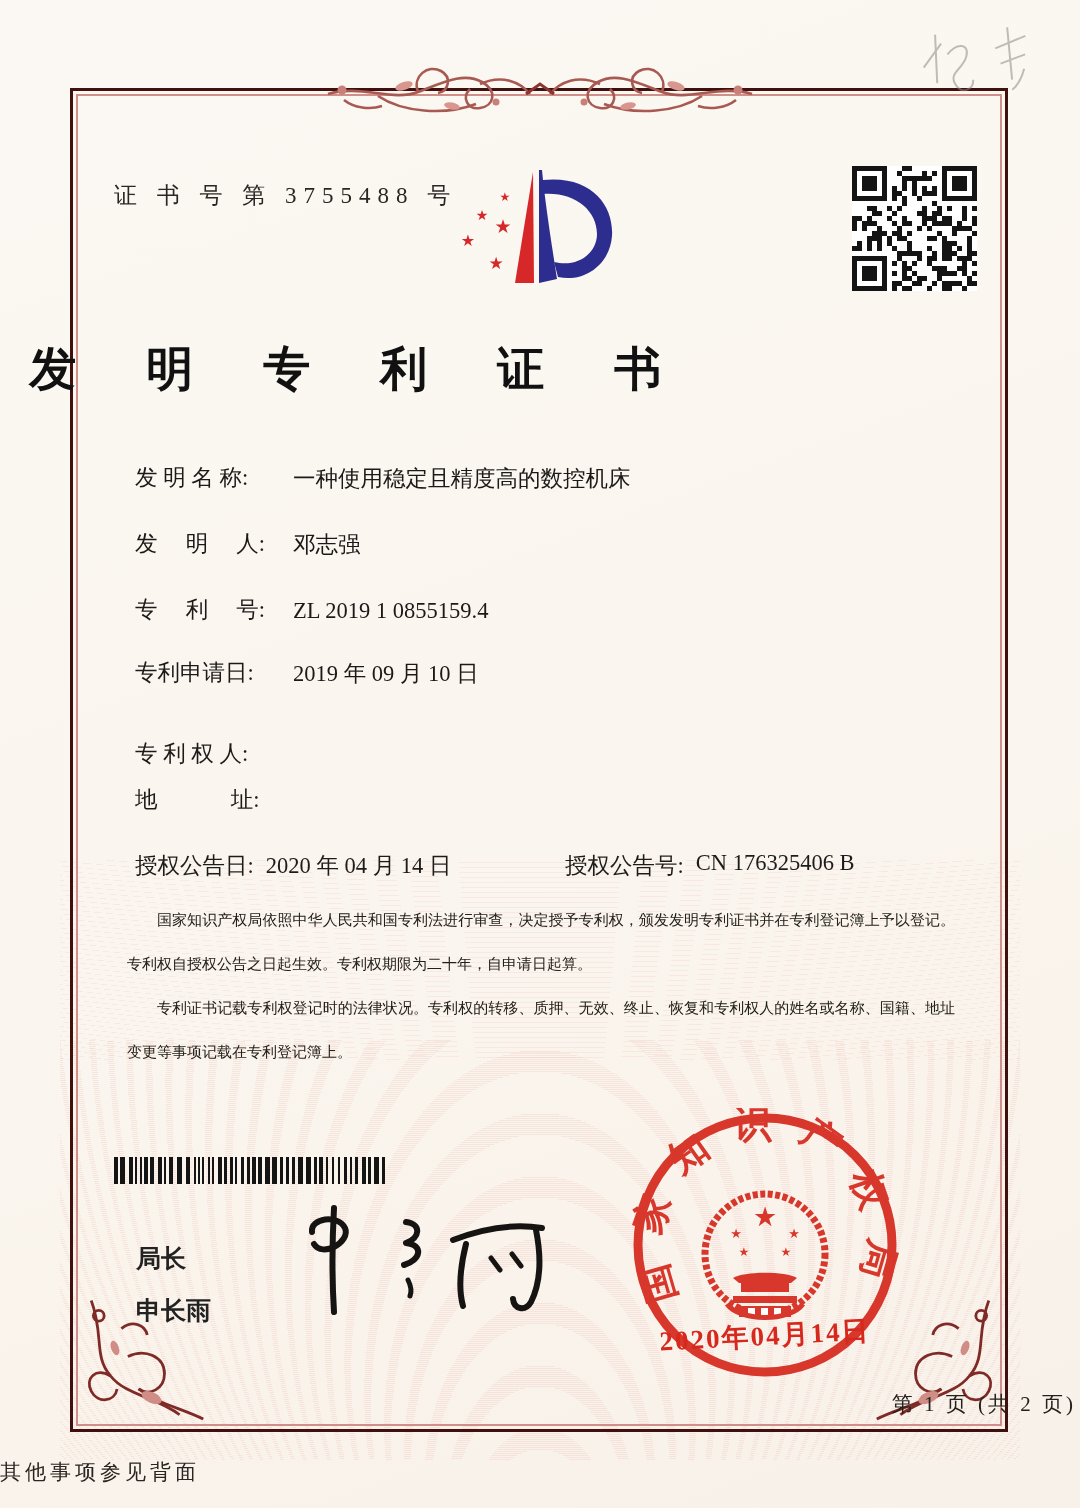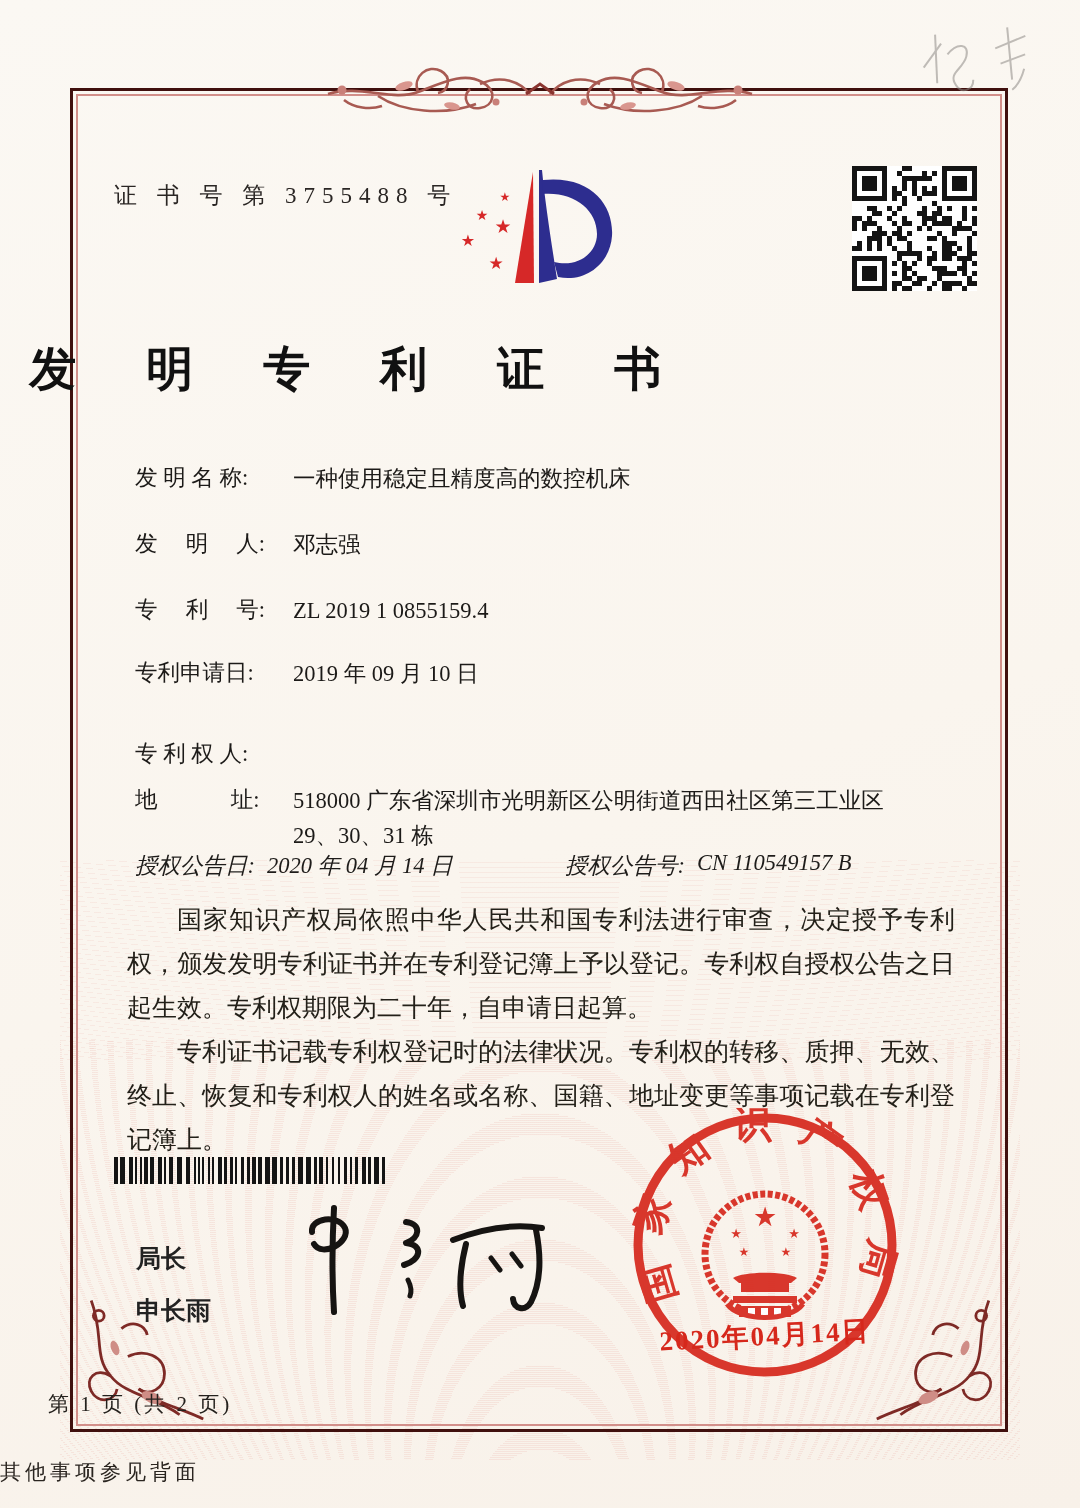--- a/index.html
+++ b/index.html
@@ -360,7 +360,6 @@
   </div>
   <div class="field" style="top:784px">
     <span class="lbl">地　 　　址:</span>
-    <span class="val" style="max-width:616px">518000 广东省深圳市光明新区公明街道西田社区第三工业区 29、30、31 栋</span>
   </div>
 
   <div class="grant-pair" style="left:135px;top:850px">

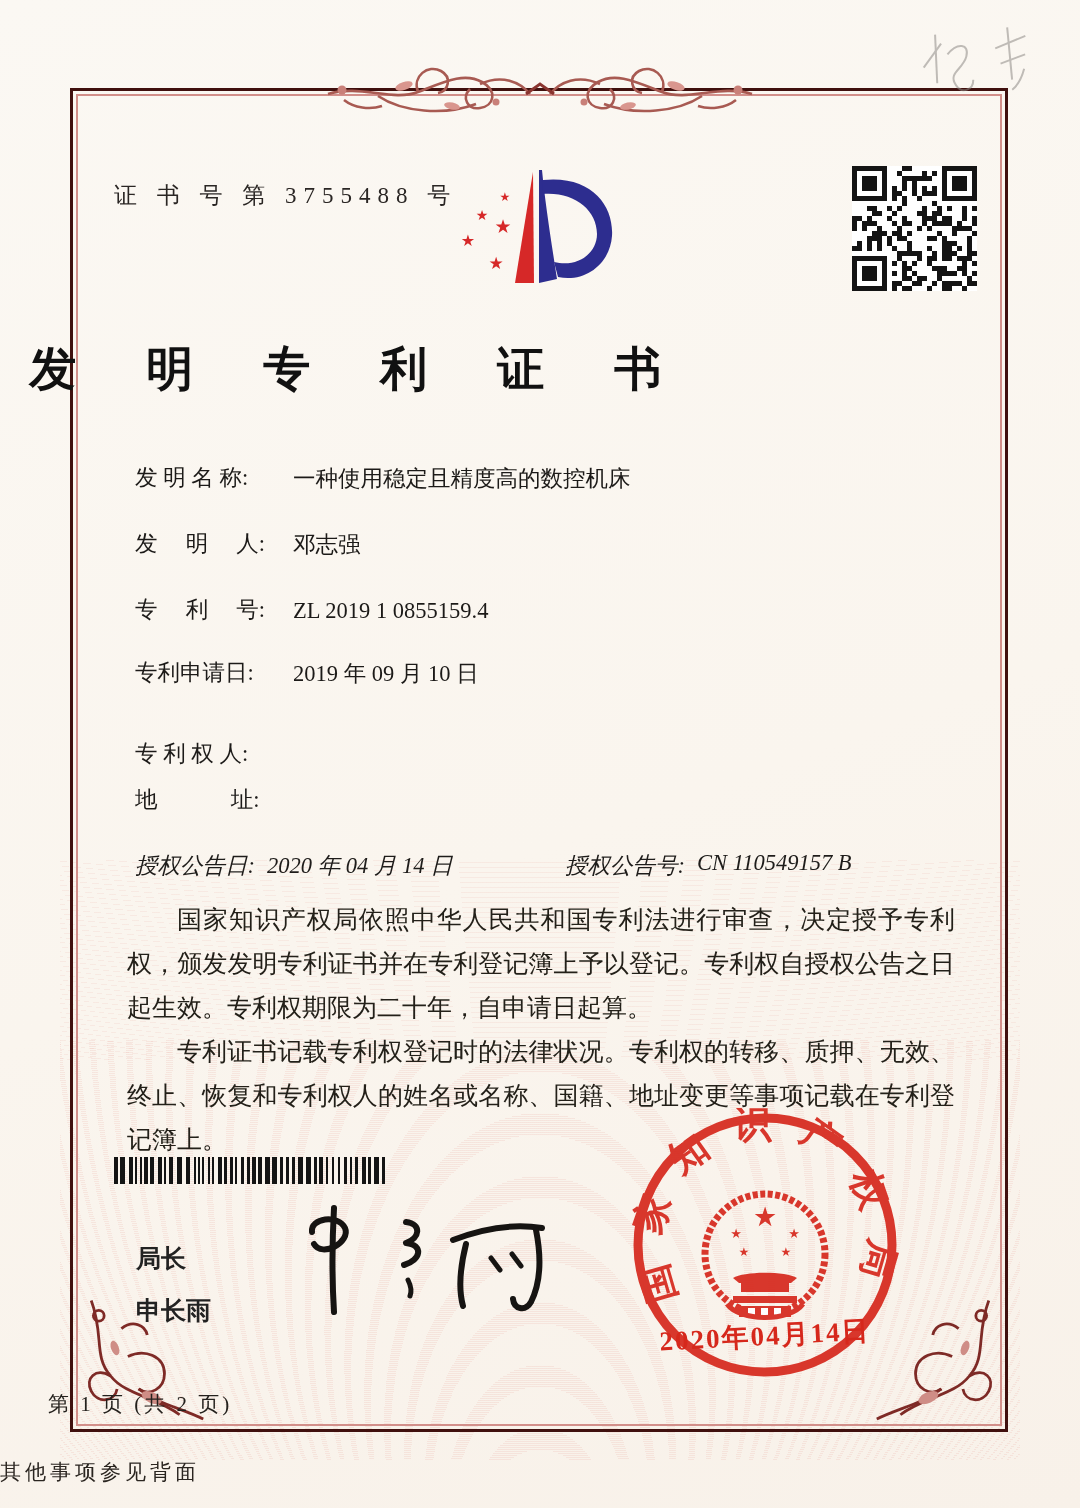--- a/index.html
+++ b/index.html
@@ -26,7 +26,7 @@
   .field{position:absolute;left:135px;display:flex;font-size:22.5px;color:#1c1a18;}
   .field .lbl{width:146px;flex:0 0 146px;white-space:nowrap;}
   .field .val{margin-left:12px;max-width:640px;line-height:1.55;}
-  .grant-pair{position:absolute;display:flex;font-size:22.5px;font-style:italic;}
+  .grant-pair{position:absolute;display:flex;font-size:22.5px;}
   .grant-pair .lbl{white-space:nowrap;}
   .grant-pair .val{margin-left:12px;}
   .body-text{position:absolute;left:127px;top:898px;width:828px;font-size:25px;

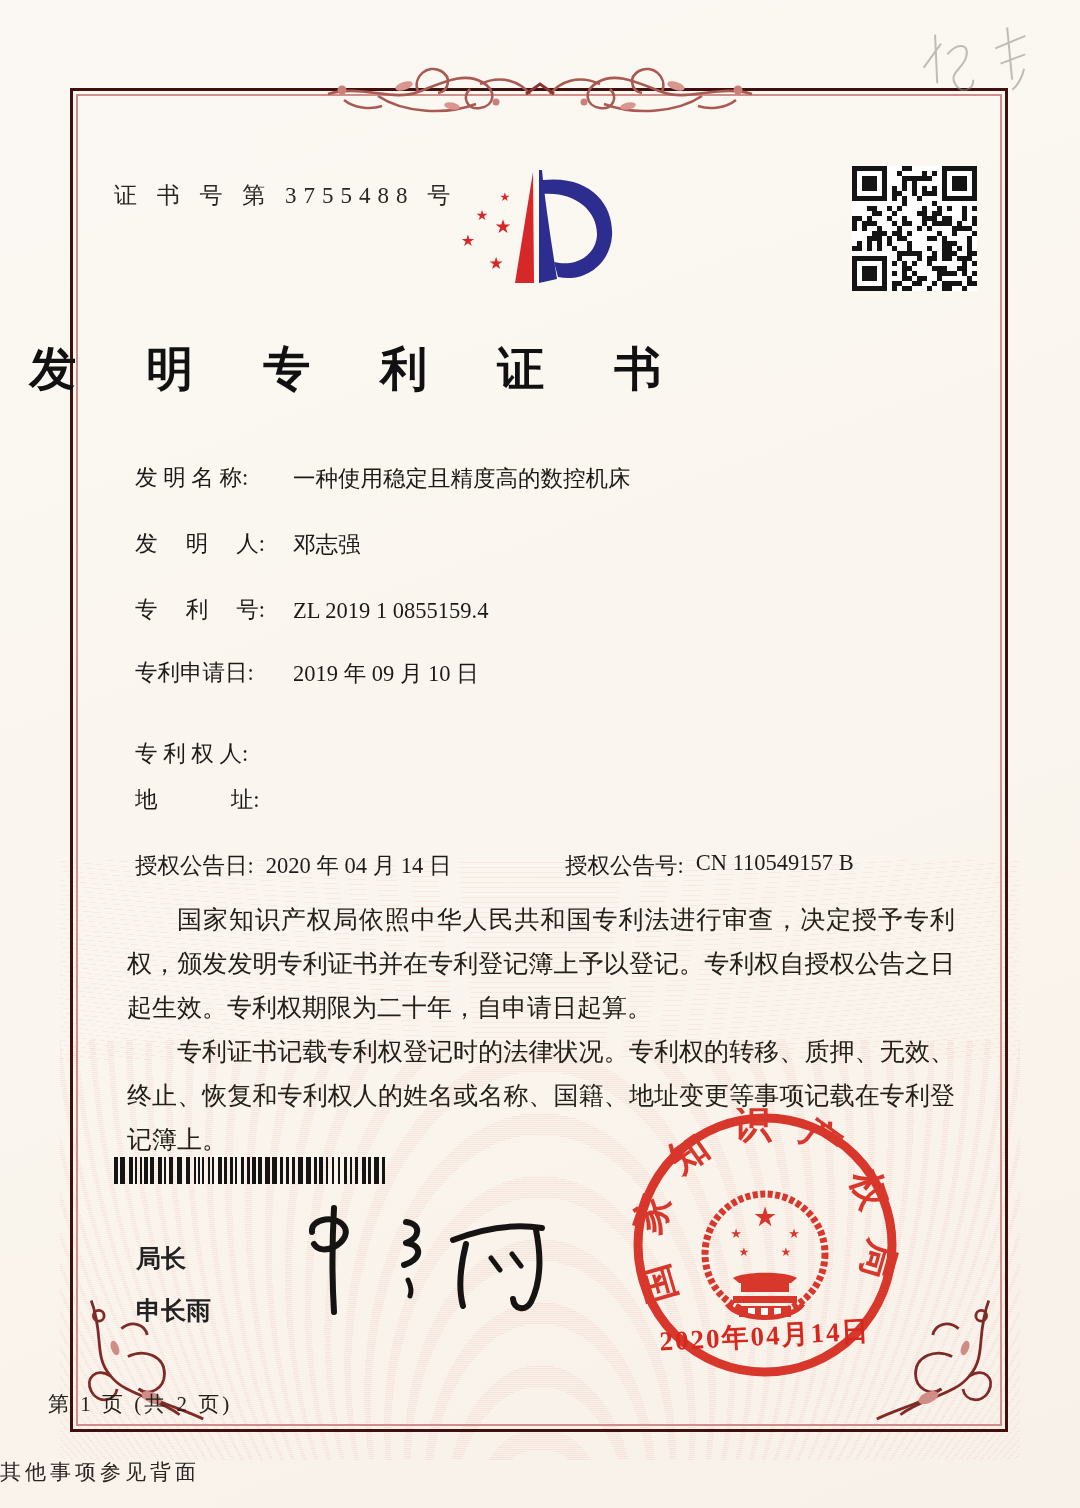--- a/index.html
+++ b/index.html
@@ -368,7 +368,7 @@
   </div>
   <div class="grant-pair" style="left:565px;top:850px">
     <span class="lbl">授权公告号:</span>
-    <span class="val">CN 110549157 B</span>
+    <span class="val">CN 176325406 B</span>
   </div>
 
   <div class="body-text">

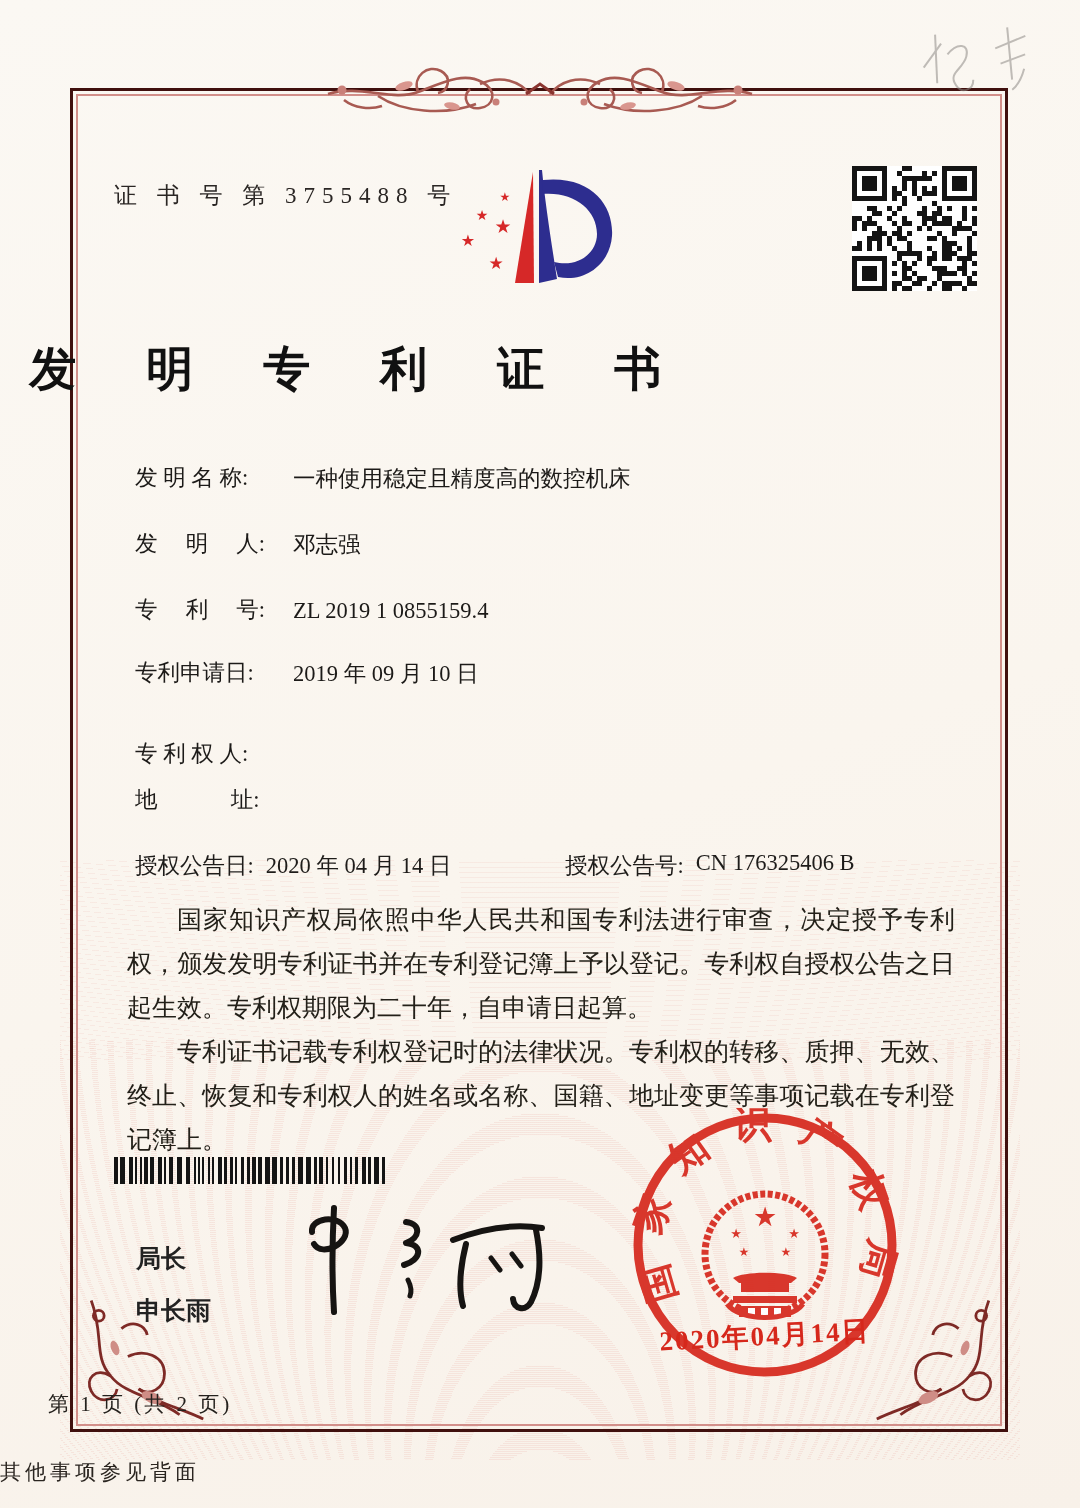--- a/index.html
+++ b/index.html
@@ -29,7 +29,7 @@
   .grant-pair{position:absolute;display:flex;font-size:22.5px;}
   .grant-pair .lbl{white-space:nowrap;}
   .grant-pair .val{margin-left:12px;}
-  .body-text{position:absolute;left:127px;top:898px;width:828px;font-size:25px;
+  .body-text{position:absolute;left:127px;top:898px;width:828px;font-size:15px;
              line-height:44px;text-align:justify;color:#232019;}
   .body-text p{margin:0;text-indent:2em;}
   .barcode{position:absolute;left:114px;top:1157px;height:27px;width:320px;white-space:nowrap;overflow:hidden;}

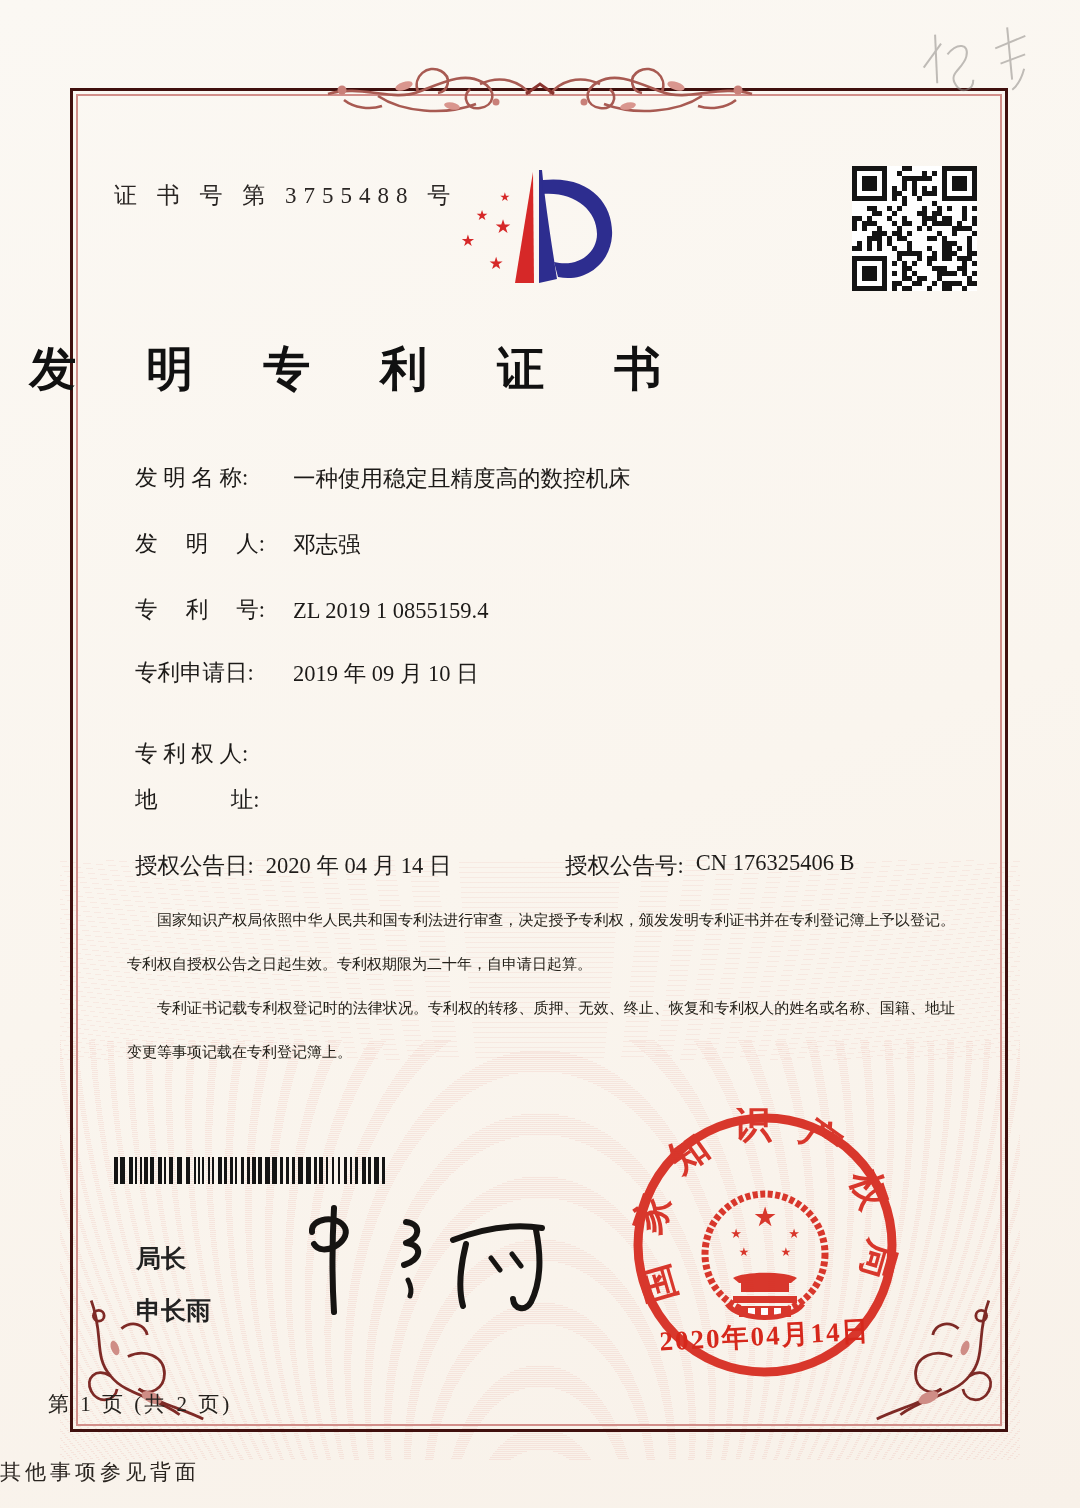--- a/index.html
+++ b/index.html
@@ -40,7 +40,7 @@
   .seal svg{width:100%;height:100%;display:block;}
   .seal-date{position:absolute;left:628px;top:1318px;width:274px;text-align:center;
              color:#d6281c;font-weight:bold;font-size:27px;letter-spacing:2px;transform:rotate(-3deg);}
-  .page-info{position:absolute;left:0;top:1390px;width:1076px;text-align:left;font-size:21px;color:#24211d;letter-spacing:3px;padding-left:48px;}
+  .page-info{position:absolute;left:0;top:1390px;width:1076px;text-align:right;font-size:21px;color:#24211d;letter-spacing:3px;}
   .footer-note{position:absolute;left:0;top:1458px;width:1000px;font-size:21px;color:#2a2520;letter-spacing:4px;}
   .pencil{position:absolute;left:895px;top:8px;width:170px;height:120px;opacity:.55;}
 </style>

